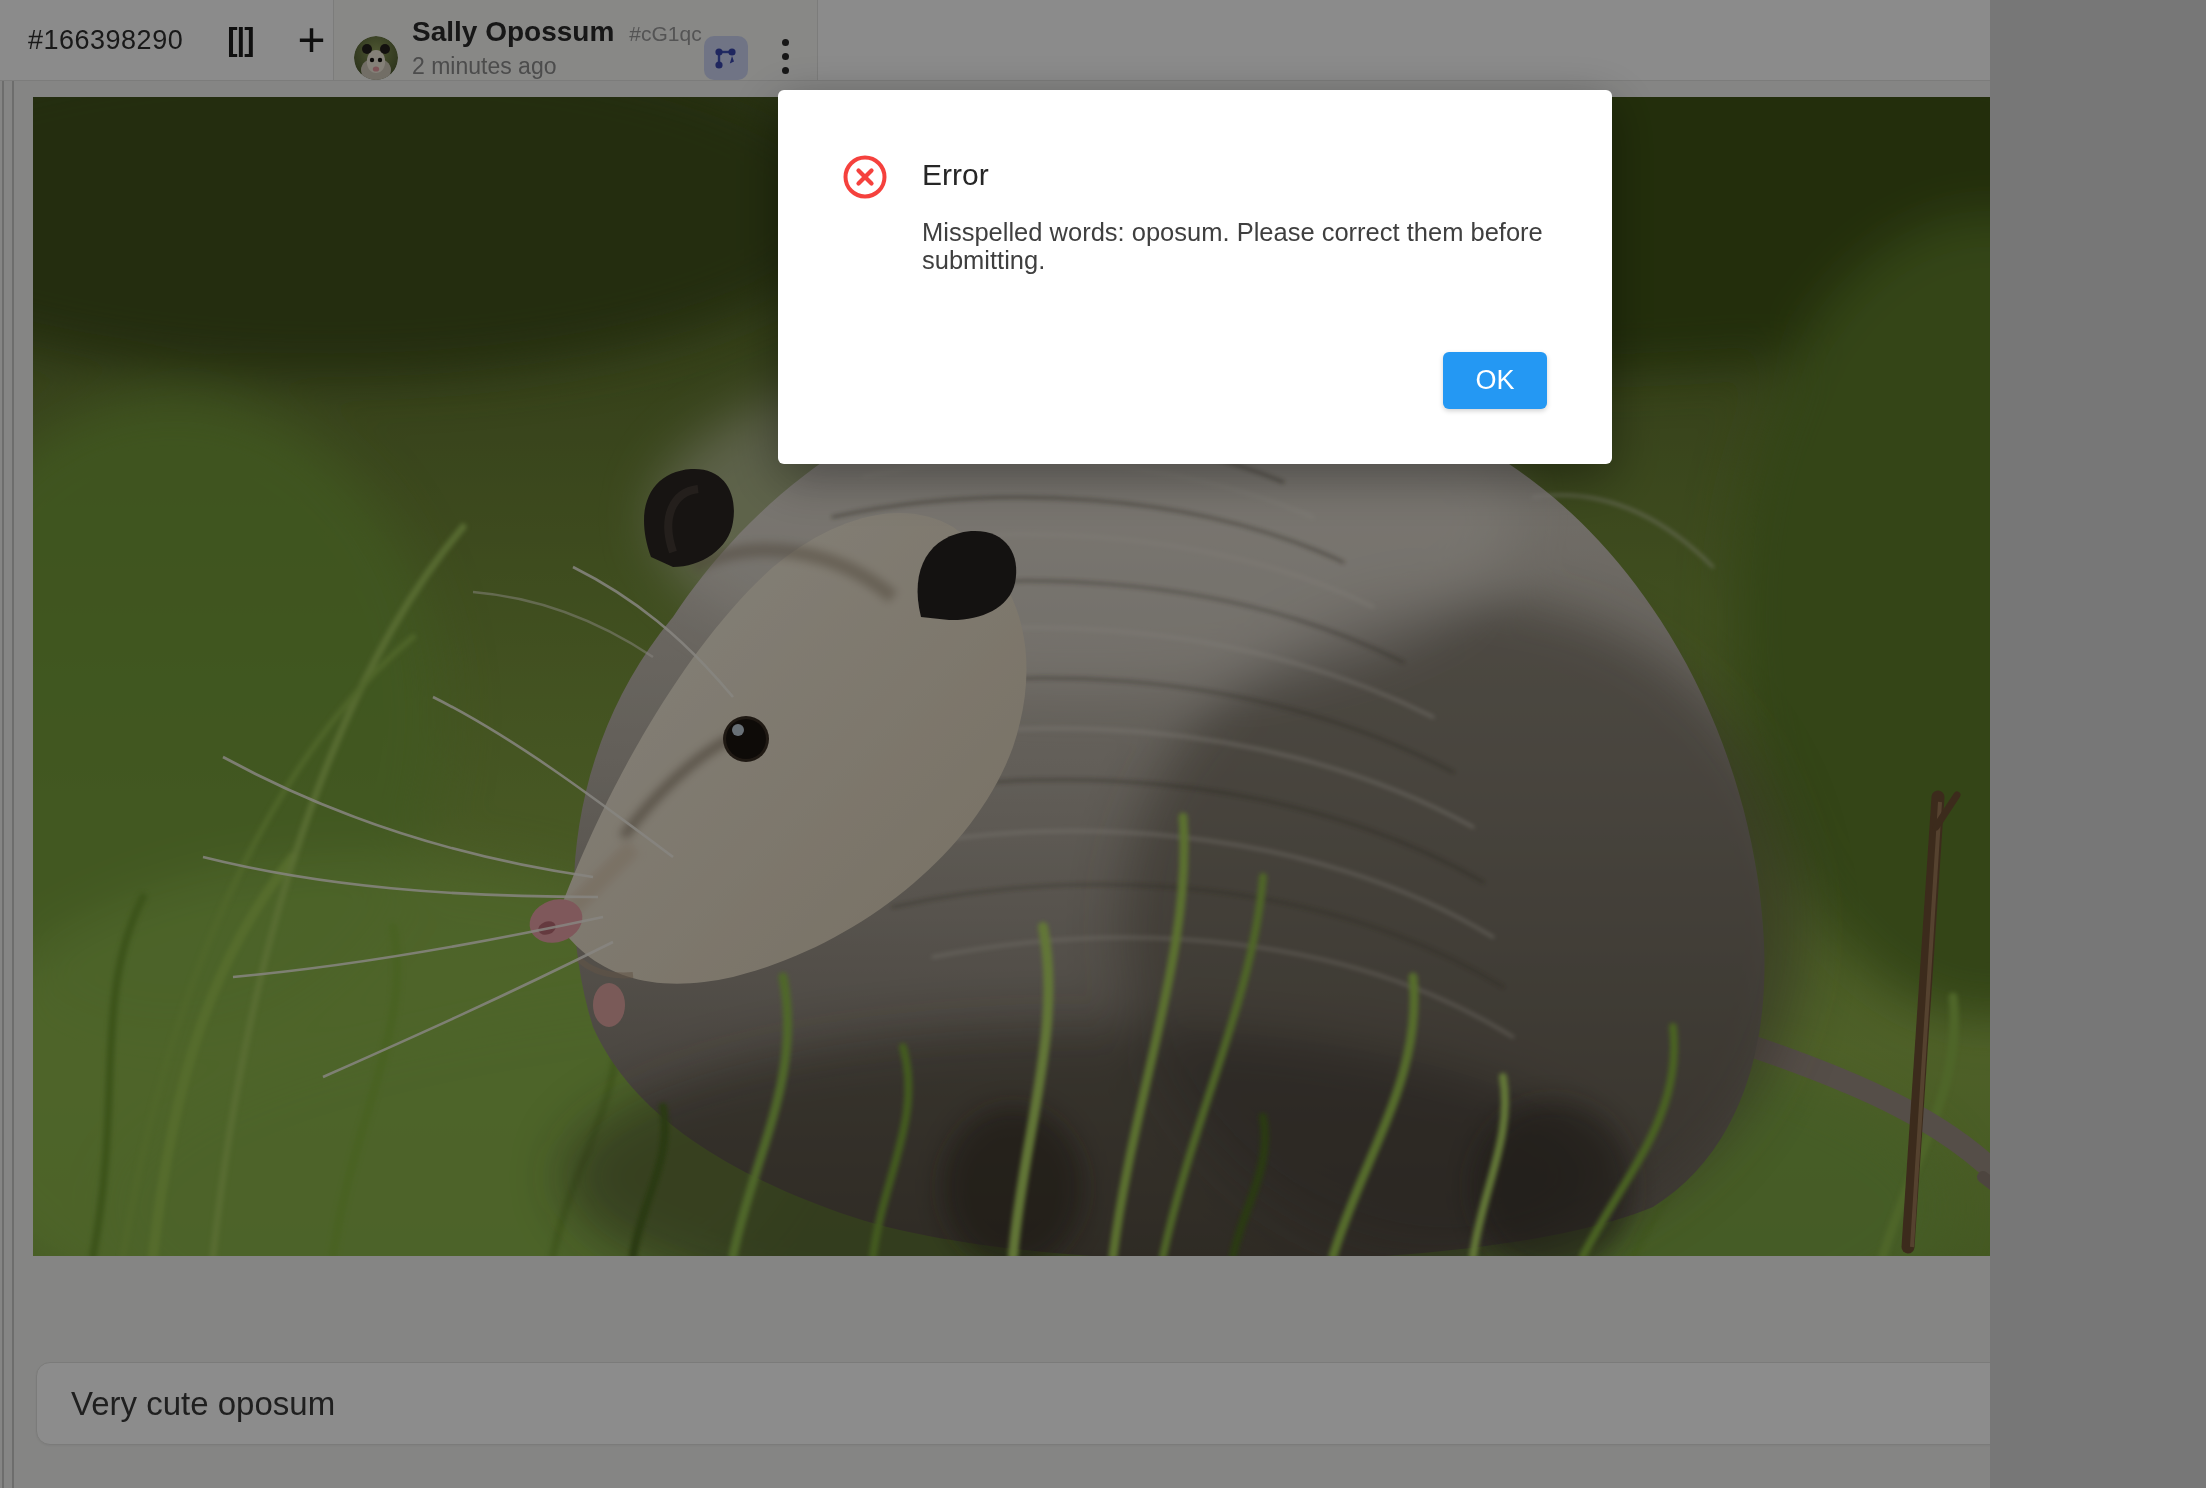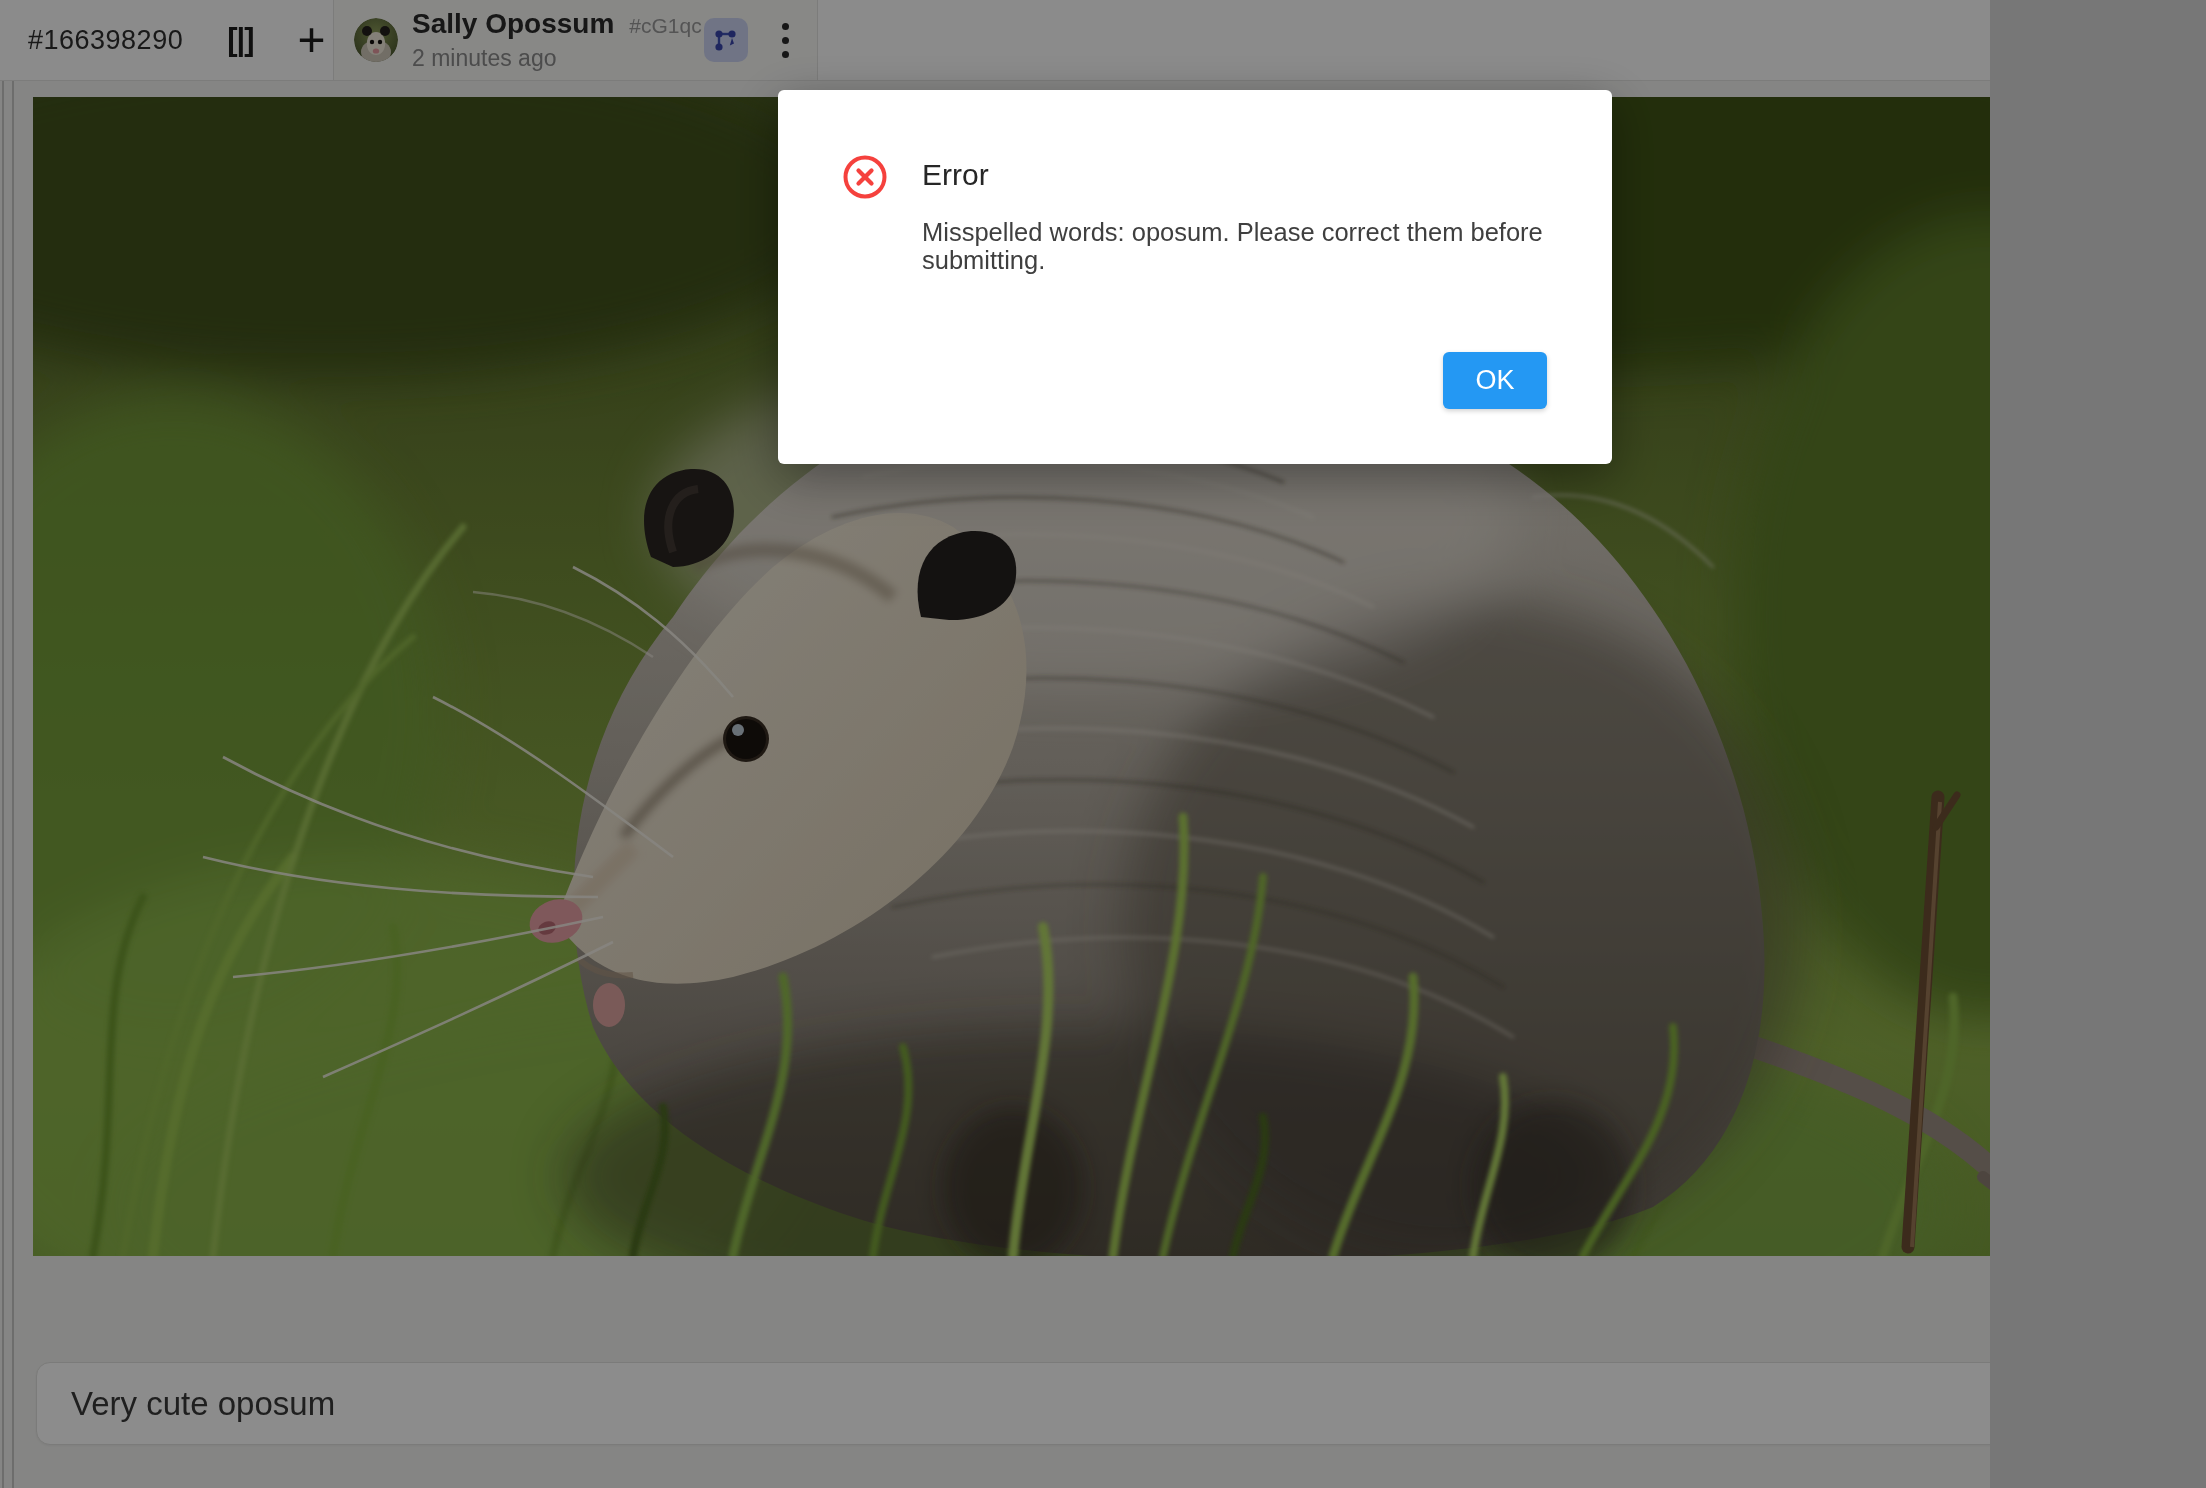--- a/index.html
+++ b/index.html
@@ -19,7 +19,7 @@
   .plus-glyph{font-size:48px;font-weight:400;line-height:48px;color:#1d1d1d;}
   .tab{position:absolute;left:333px;top:0;width:485px;height:80px;background:#f7f7f5;
        border-left:1px solid #e2e2e0;border-right:1px solid #e2e2e0;
-       display:flex;align-items:center;padding:0 20px;box-sizing:border-box;cursor:pointer;}
+       display:flex;align-items:flex-end;padding:0 20px;box-sizing:border-box;cursor:pointer;}
   .avatar{width:44px;height:44px;border-radius:50%;overflow:hidden;flex:0 0 auto;}
   .tab-text{margin-left:14px;min-width:262px;}
   .tab-row1{display:flex;align-items:baseline;gap:15px;}

